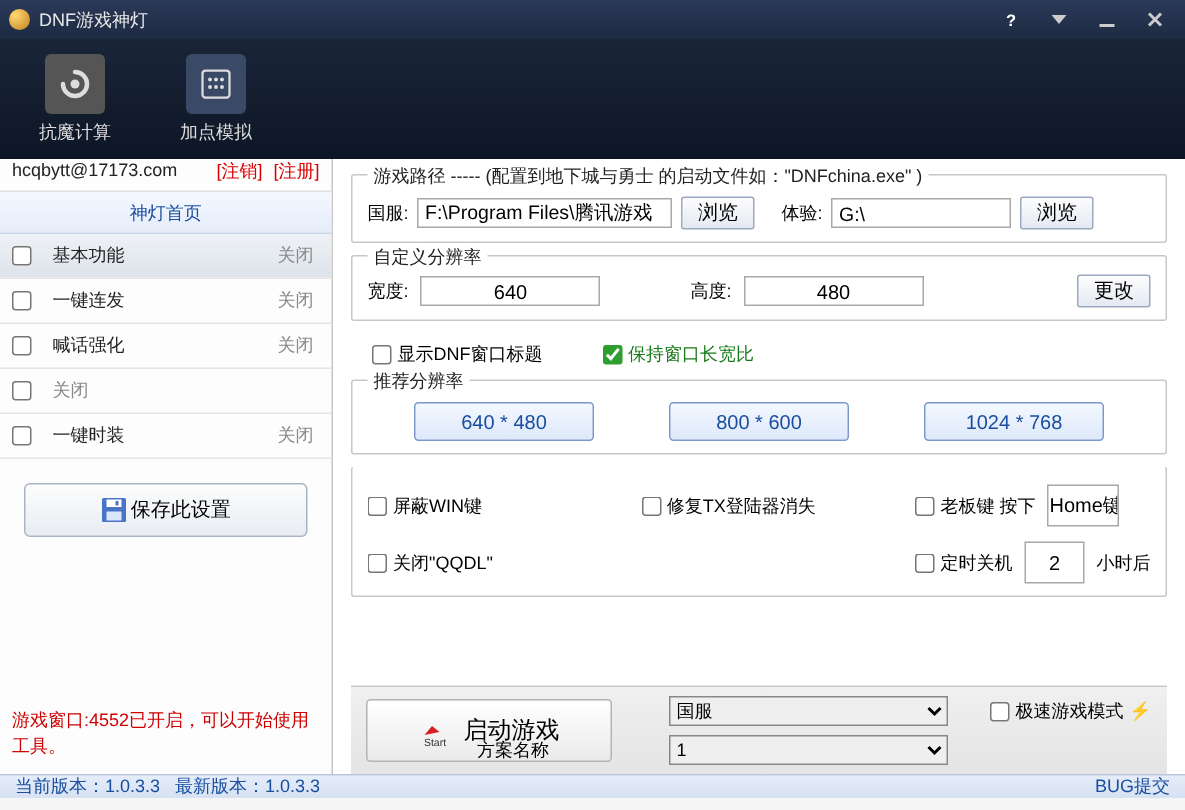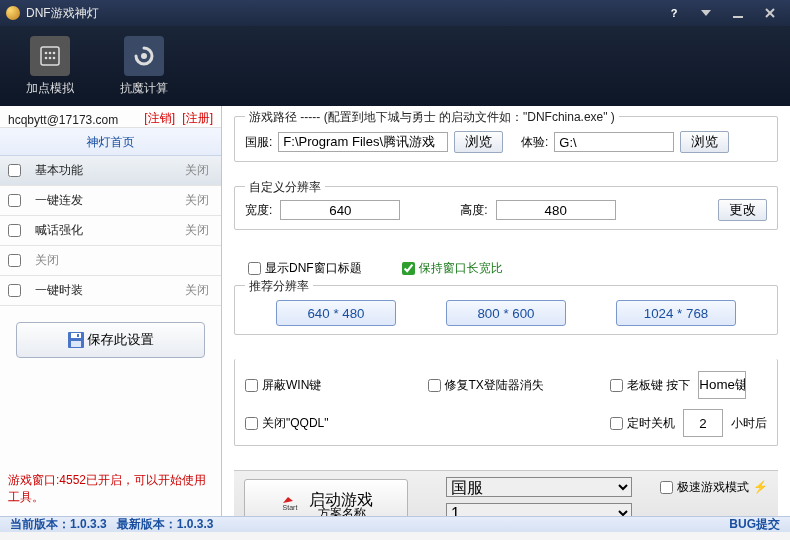--- a/index.html
+++ b/index.html
@@ -93,6 +93,15 @@
   <div class="toolbtn">
     <div class="icn">
       <svg width="24" height="24" viewBox="0 0 24 24">
+          <path d="M12 4 A8 8 0 1 1 4 12" fill="none" stroke="#ddd" stroke-width="3" stroke-linecap="round"></path>
+          <circle cx="12" cy="12" r="3" fill="#ddd"></circle>
+        </svg>
+    </div>
+    <span>抗魔计算</span>
+  </div>
+  <div class="toolbtn">
+    <div class="icn">
+      <svg width="24" height="24" viewBox="0 0 24 24">
           <rect x="3" y="3" width="18" height="18" rx="2" fill="none" stroke="#ddd" stroke-width="1.5"></rect>
           <circle cx="8" cy="9" r="1.3" fill="#ddd"></circle>
           <circle cx="12" cy="9" r="1.3" fill="#ddd"></circle>
@@ -103,15 +112,6 @@
         </svg>
     </div>
     <span>加点模拟</span>
-  </div>
-  <div class="toolbtn">
-    <div class="icn">
-      <svg width="24" height="24" viewBox="0 0 24 24">
-          <path d="M12 4 A8 8 0 1 1 4 12" fill="none" stroke="#ddd" stroke-width="3" stroke-linecap="round"></path>
-          <circle cx="12" cy="12" r="3" fill="#ddd"></circle>
-        </svg>
-    </div>
-    <span>抗魔计算</span>
   </div>
 </div>
 

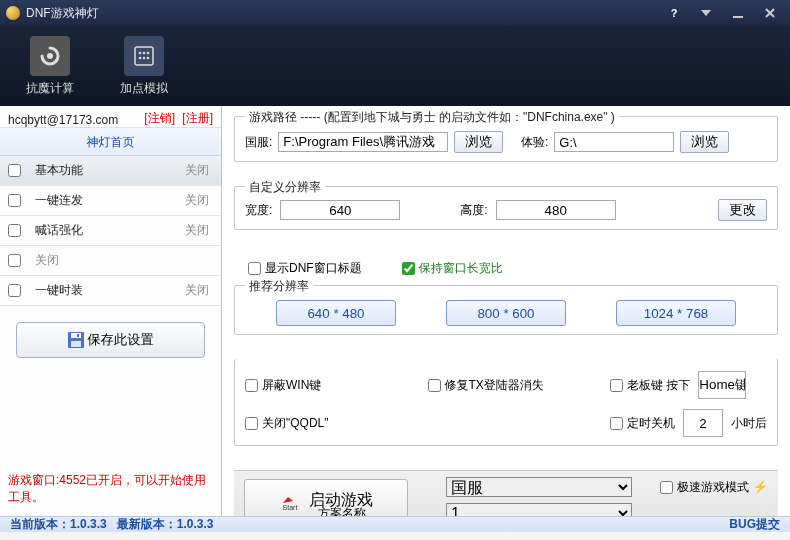--- a/index.html
+++ b/index.html
@@ -20,7 +20,7 @@
 .body { display: flex; height: 410px; }
 
 .sidebar { width: 222px; background: #fdfdfd; border-right: 1px solid #c5c5c5; display: flex; flex-direction: column; font-size: 12px; }
-.auth { height: 22px; display: flex; align-items: flex-end; padding: 0 8px; justify-content: space-between; border-bottom: 1px solid #e0e0e0; }
+.auth { height: 22px; display: flex; align-items: flex-start; padding: 0 8px; justify-content: space-between; border-bottom: 1px solid #e0e0e0; }
 .auth .email { color: #222; }
 .auth .lnk { color: #d80000; cursor: pointer; margin-left: 4px; }
 .sidehead { height: 28px; background: linear-gradient(180deg, #f3f7ff, #e6edfa); border-bottom: 1px solid #c8d4e8; color: #1a4fa0; text-align: center; line-height: 28px; }

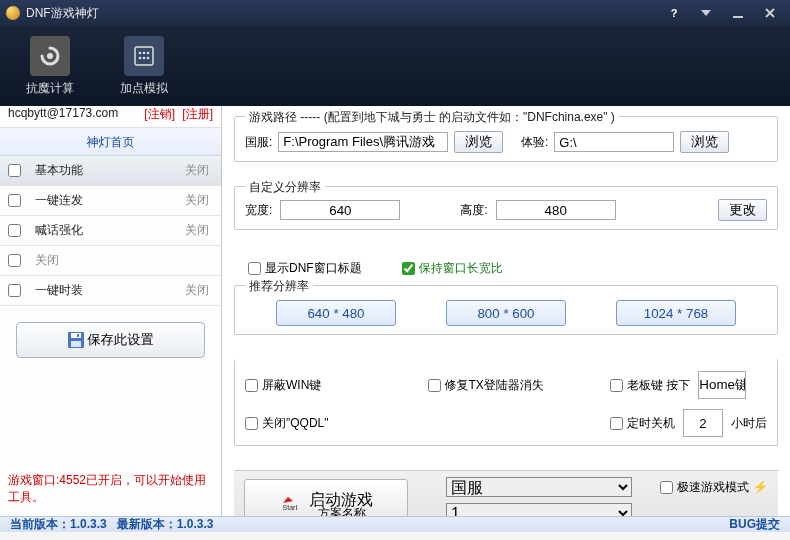--- a/index.html
+++ b/index.html
@@ -36,7 +36,7 @@
 .notice { margin-top: auto; padding: 6px 8px 10px; color: #c00; font-size: 12px; line-height: 1.4; }
 
 .main { flex: 1; background: #fff; padding: 10px 12px 0 12px; display: flex; flex-direction: column; overflow: hidden; font-size: 12px; }
-.fset { border: 1px solid #c8c8c8; border-radius: 2px; padding: 8px 10px; margin-bottom: 24px; position: relative; }
+.fset { border: 1px solid #c8c8c8; border-radius: 2px; padding: 8px 10px; margin-bottom: 8px; position: relative; }
 .fset > .legend { position: absolute; top: -8px; left: 10px; background: #fff; padding: 0 4px; color: #222; }
 .row1 { display: flex; align-items: center; gap: 6px; margin-top: 6px; }
 .row1 input[type=text] { height: 20px; border: 1px solid #a8a8a8; padding: 0 4px; font-size: 13px; }

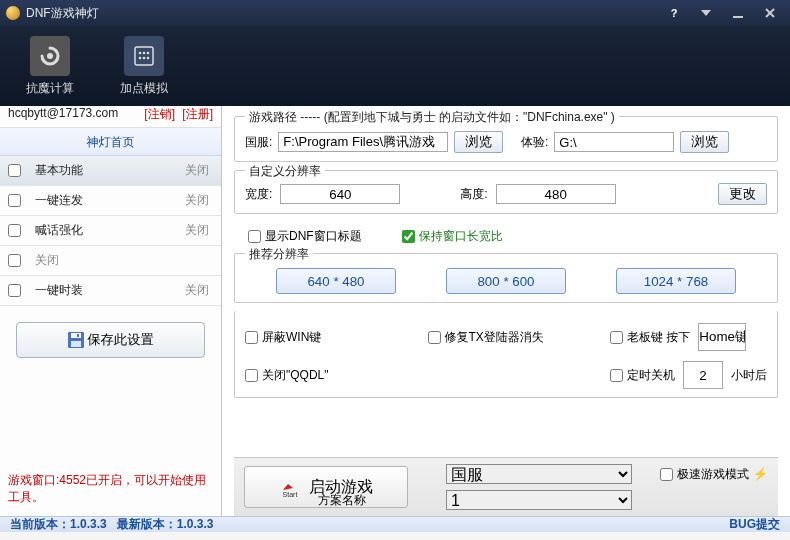--- a/index.html
+++ b/index.html
@@ -53,7 +53,7 @@
 .optgrid input[type=text] { width: 40px; height: 28px; border: 1px solid #a8a8a8; text-align: center; margin: 0 4px; }
 
 .bottombar { margin-top: auto; background: linear-gradient(180deg, #f0f0f0, #e4e4e4); border-top: 1px solid #c8c8c8; padding: 6px 10px; display: grid; grid-template-columns: 66px 120px 1fr auto; row-gap: 6px; column-gap: 8px; align-items: center; }
-.bottombar .sel { height: 20px; border: 1px solid #888; font-size: 16px; }
+.bottombar .sel { height: 20px; border: 1px solid #888; font-size: 12px; }
 .launch { grid-row: 1 / span 2; width: 164px; height: 42px; border: 1px solid #b5b5b5; border-radius: 3px; background: linear-gradient(180deg, #fff, #eaeaea); display: flex; align-items: center; justify-content: center; gap: 8px; cursor: pointer; font-size: 16px; }
 .launch .starticon { width: 22px; height: 22px; }
 

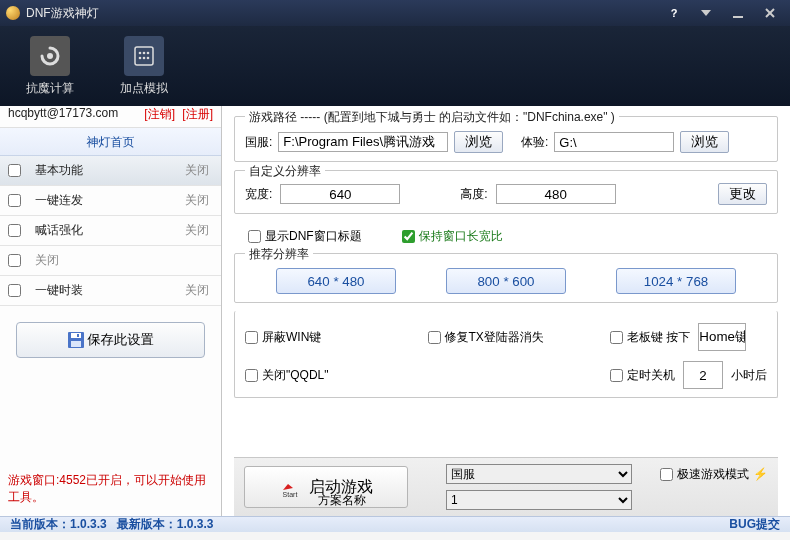--- a/index.html
+++ b/index.html
@@ -57,7 +57,7 @@
 .launch { grid-row: 1 / span 2; width: 164px; height: 42px; border: 1px solid #b5b5b5; border-radius: 3px; background: linear-gradient(180deg, #fff, #eaeaea); display: flex; align-items: center; justify-content: center; gap: 8px; cursor: pointer; font-size: 16px; }
 .launch .starticon { width: 22px; height: 22px; }
 
-.statusbar { height: 16px; background: linear-gradient(180deg, #e6edfa, #d6e1f2); border-top: 1px solid #b8c6de; display: flex; align-items: center; padding: 0 10px; font-size: 12px; color: #1a4fa0; font-weight: bold; }
+.statusbar { height: 16px; background: linear-gradient(180deg, #e6edfa, #d6e1f2); border-top: 1px solid #b8c6de; display: flex; align-items: center; padding: 0 10px; font-size: 12px; color: #1a4fa0; }
 .statusbar .bug { margin-left: auto; cursor: pointer; }
 </style>
 </head>

